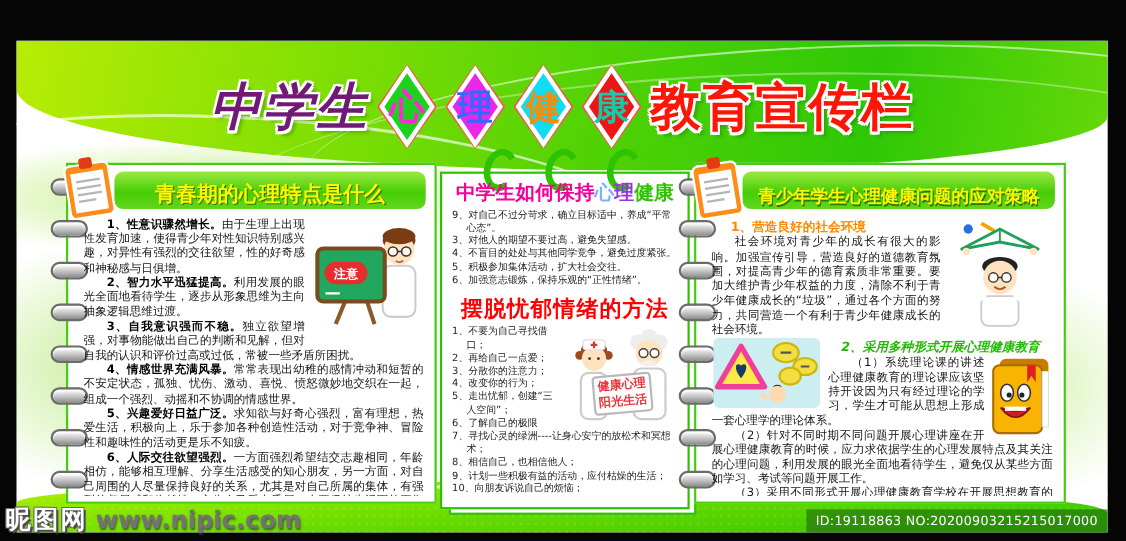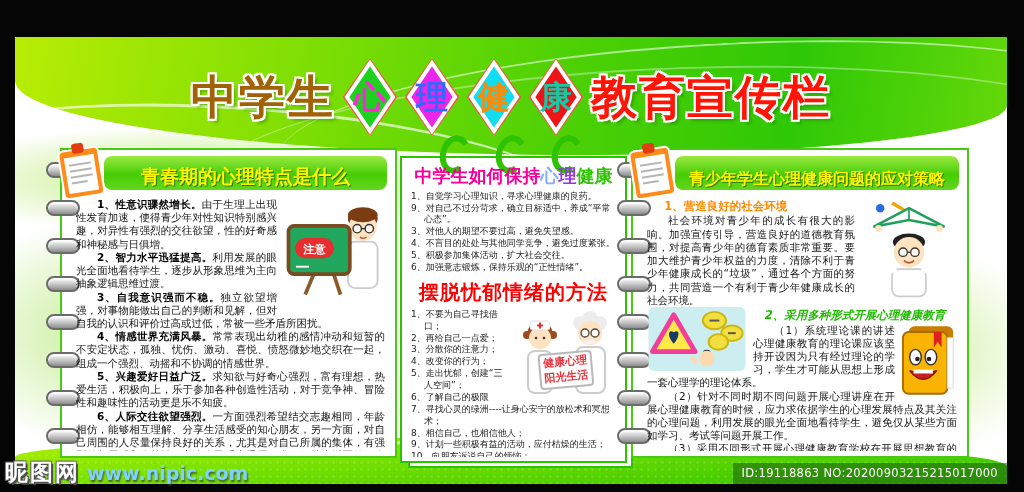--- a/index.html
+++ b/index.html
@@ -94,7 +94,7 @@
     </div>
 
     <div id="banner">
-      <span class="banner-word" style="color: #a16207;">中学生</span>
+      <span class="banner-word" style="color: #701a75; font-style: italic;">中学生</span>
 
       <svg class="diamond" width="54" height="76" viewBox="0 0 54 76">
         <polygon points="27,1 53,38 27,75 1,38" fill="none" stroke="#ff4d4d" stroke-width="2"></polygon>

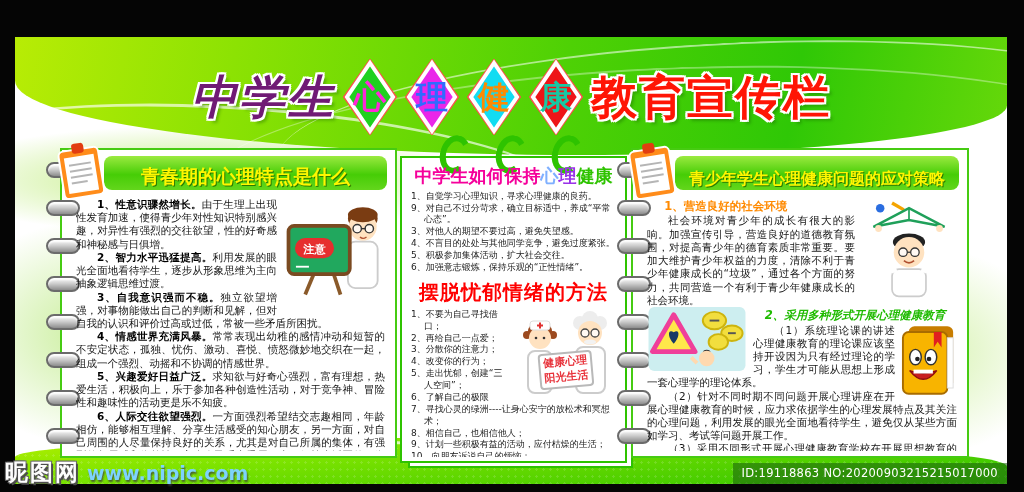--- a/index.html
+++ b/index.html
@@ -189,7 +189,6 @@
         </div>
 
         <div class="mid-list">
-          <div class="mitem">1、自觉学习心理知识，寻求心理健康的良药。</div>
           <div class="mitem">9、对自己不过分苛求，确立目标适中，养成“平常心态”。</div>
           <div class="mitem">3、对他人的期望不要过高，避免失望感。</div>
           <div class="mitem">4、不盲目的处处与其他同学竞争，避免过度紧张。</div>

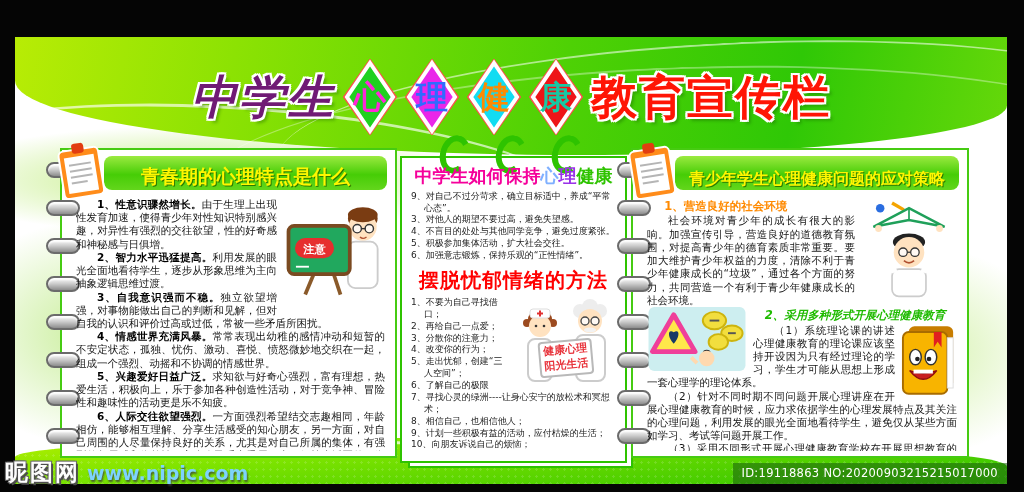--- a/index.html
+++ b/index.html
@@ -76,7 +76,7 @@
   #watermark{position:absolute;left:5px;bottom:4px;z-index:6;display:flex;align-items:baseline;gap:7px;}
   #wm-zh{font-size:23px;font-weight:bold;color:#fdfdfd;letter-spacing:2px;
         text-shadow:2px 2px 0 #4d4d4d,-1px -1px 0 #6a6a6a,1px -1px 0 #6a6a6a,-1px 1px 0 #6a6a6a;}
-  #wm-url{font-size:19px;font-weight:bold;color:#7dd3fc;text-shadow:1px 2px 2px rgba(60,60,60,.8);text-align:center;}
+  #wm-url{font-size:22px;font-weight:bold;color:#737373;text-shadow:1px 2px 2px rgba(60,60,60,.8);text-align:center;}
   #idbar{position:absolute;right:17px;bottom:8px;z-index:6;background:rgba(25,95,15,.55);
         color:#fff;font-size:11.5px;padding:3px 9px 4px;letter-spacing:.3px;}
 </style>

